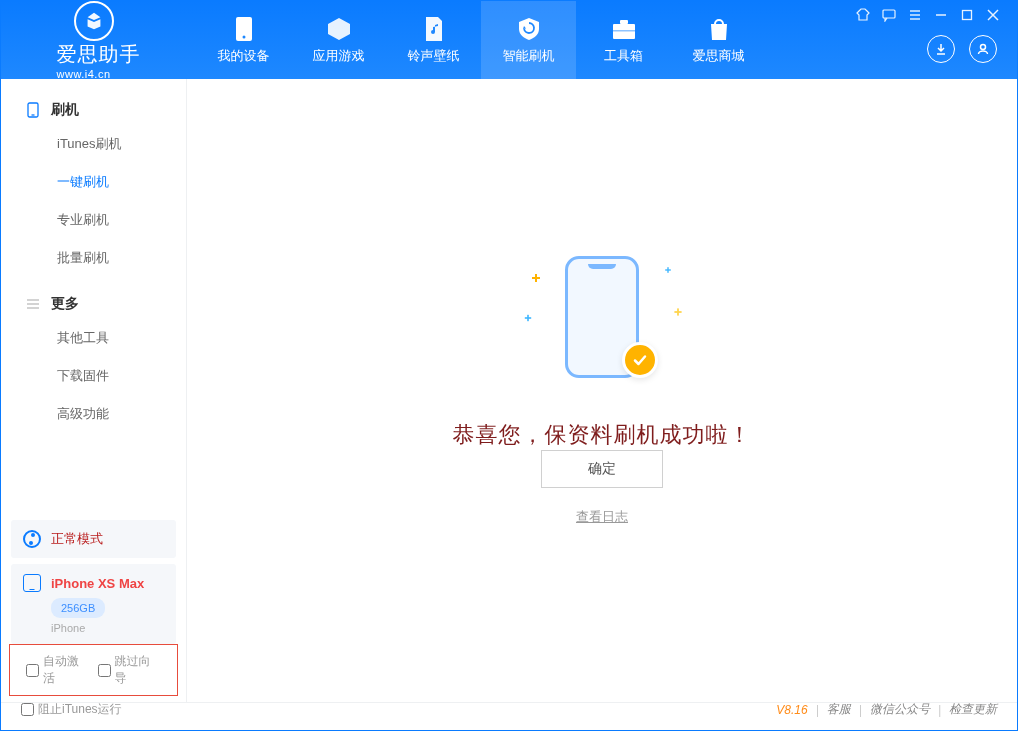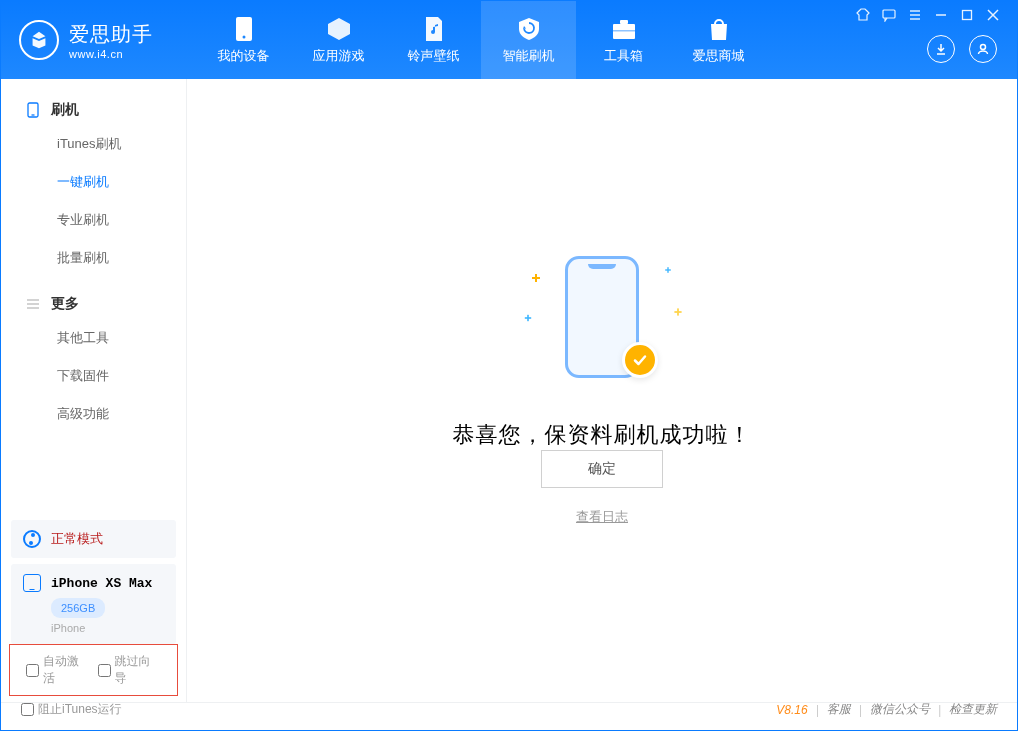--- a/index.html
+++ b/index.html
@@ -7,7 +7,7 @@
 
 
 .header { height: 78px; background: linear-gradient(#0a7bff, #1e88ff); display: flex; align-items: center; color: #fff; position: relative; }
-.logo-area { display: flex; align-items: center; padding: 0 18px; width: 195px; }
+.logo-area { display: flex; align-items: center; padding: 0 18px; width: 195px; flex-direction: column; }
 .logo-circle { width: 40px; height: 40px; border: 2.5px solid #fff; border-radius: 50%; display: flex; align-items: center; justify-content: center; margin-right: 10px; flex-shrink: 0; }
 .logo-circle svg { width: 22px; height: 22px; }
 .logo-text .name { font-size: 20px; font-weight: 500; letter-spacing: 1px; }

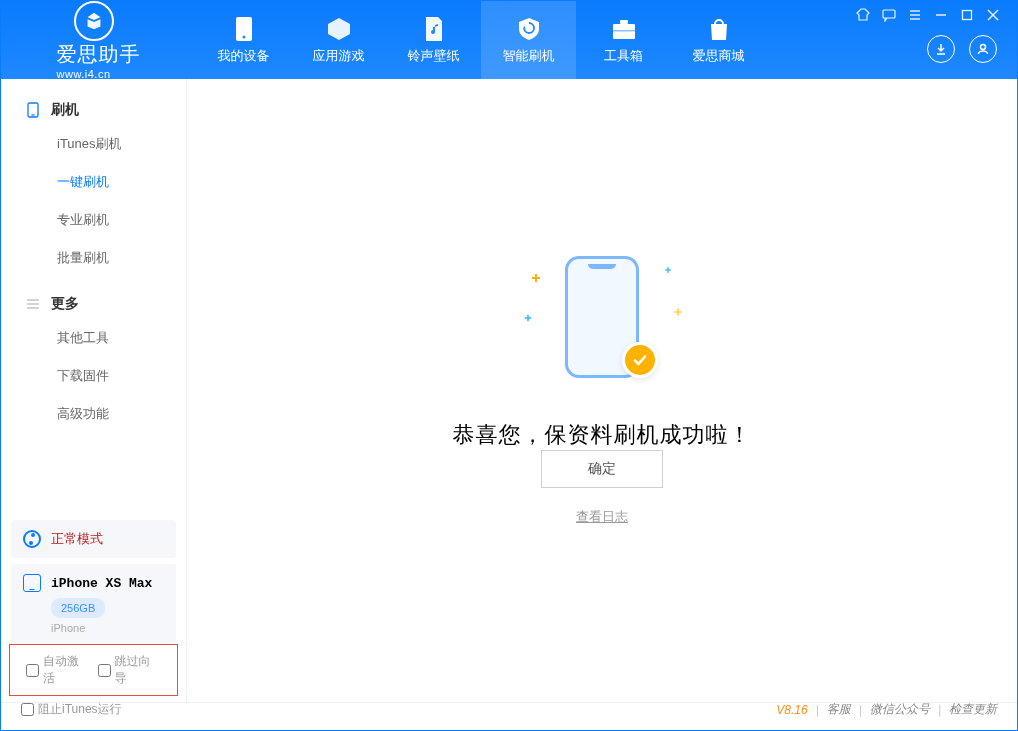--- a/index.html
+++ b/index.html
@@ -63,7 +63,7 @@
 .sp2 { color: #3fb6ff; left: 12px; top: 58px; transform: scale(0.8); }
 .sp3 { color: #3fb6ff; right: 20px; top: 10px; transform: scale(0.7); }
 .sp4 { color: #ffd54f; right: 10px; top: 52px; transform: scale(0.9); }
-.success-text { font-size: 22px; color: #000000; letter-spacing: 1px; text-align: center; }
+.success-text { font-size: 22px; color: #7f1d1d; letter-spacing: 1px; text-align: center; }
 .ok-button { border: 1px solid #d0d0d0; background: #fff; padding: 9px 46px; font-size: 14px; color: #555; cursor: pointer; margin-bottom: 20px; }
 .view-log { font-size: 13px; color: #999; text-decoration: underline; cursor: pointer; }
 

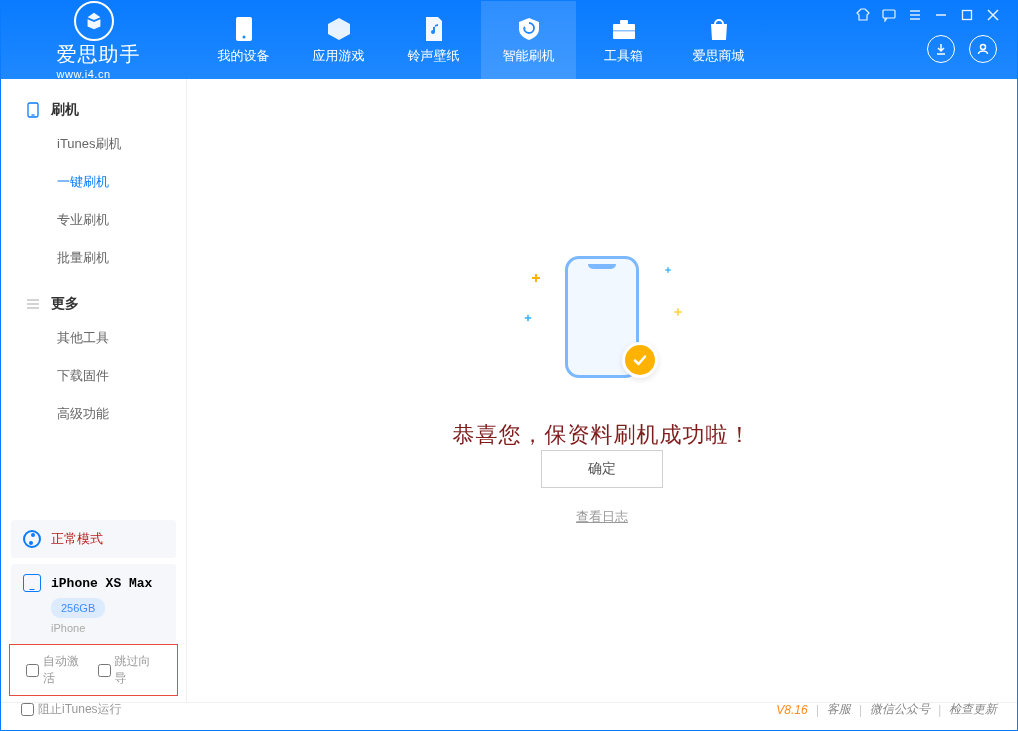--- a/index.html
+++ b/index.html
@@ -41,7 +41,7 @@
 .device-panel .dev-top { display: flex; align-items: center; }
 .device-panel .dev-icon { width: 18px; height: 18px; border: 1.5px solid #0a7bff; border-radius: 3px; margin-right: 10px; position: relative; }
 .device-panel .dev-icon::after { content: ""; position: absolute; bottom: 1px; left: 50%; transform: translateX(-50%); width: 5px; height: 1.5px; background: #0a7bff; }
-.device-panel .dev-name { font-size: 13px; font-weight: 600; color: #000000; font-family: Liberation Mono, monospace; }
+.device-panel .dev-name { font-size: 13px; font-weight: 600; color: #ef4444; }
 .device-panel .dev-cap { display: inline-block; background: #dcebff; color: #3d8fff; font-size: 11px; padding: 4px 10px; border-radius: 9px; margin: 6px 0 0 28px; }
 .device-panel .dev-type { font-size: 11px; color: #aaa; margin: 4px 0 0 28px; }
 .checkbox-row { position: absolute; bottom: 6px; left: 8px; right: 8px; border: 1.5px solid #e74c3c; padding: 8px 16px; display: flex; gap: 8px; font-size: 12px; color: #999; }

